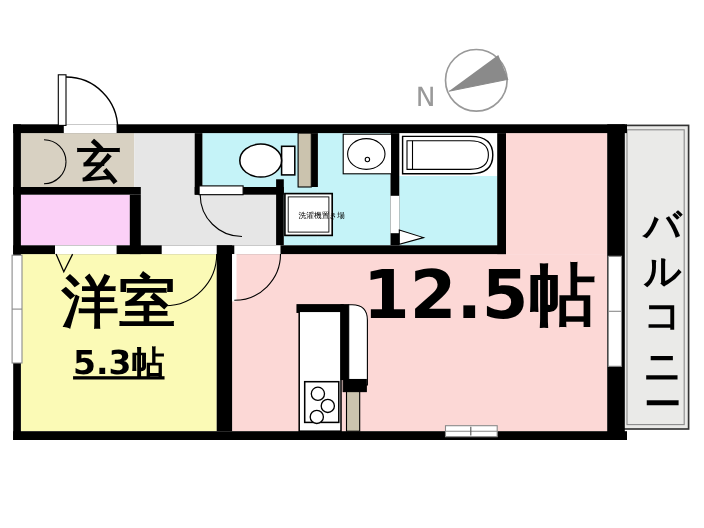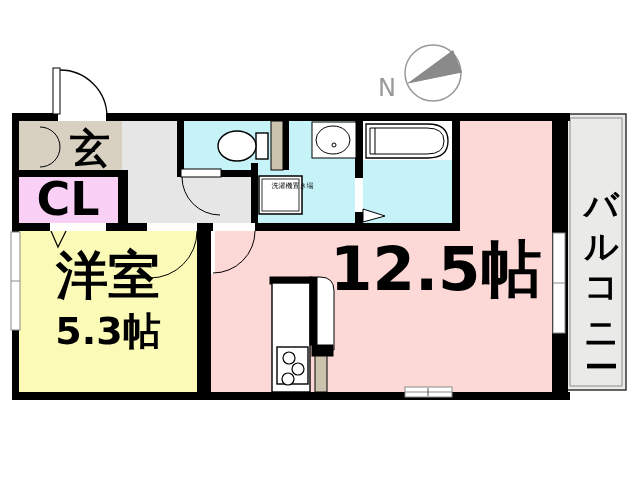--- a/index.html
+++ b/index.html
@@ -137,7 +137,6 @@
 
   <div class="lbl lbl-north">N</div>
   <div class="lbl lbl-genkan">玄</div>
-  <div class="lbl lbl-cl">CL</div>
   <div class="lbl lbl-yoshitsu">
     <div class="l1">洋室</div>
     <div class="l2">5.3帖</div>

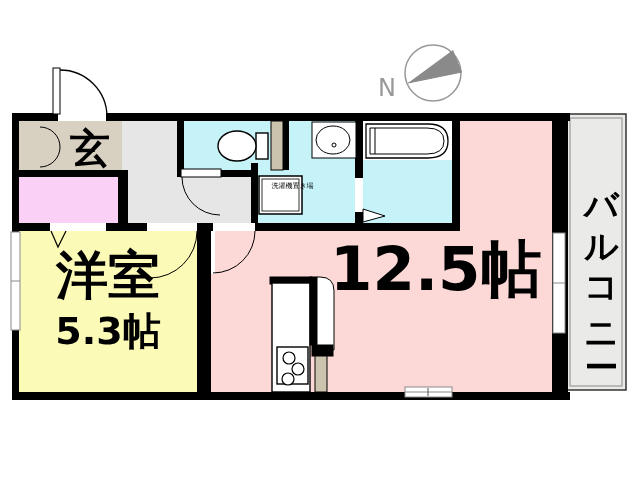--- a/index.html
+++ b/index.html
@@ -19,7 +19,7 @@
   .lbl-balcony{left:582px;top:136px;width:40px;height:250px;
        writing-mode:vertical-rl;text-orientation:upright;
        font-size:34px;letter-spacing:7px;line-height:40px;}
-  .lbl-laundry{left:262px;top:182px;width:61px;font-size:7px;line-height:1.35;
+  .lbl-laundry{left:262px;top:192px;width:61px;font-size:7px;line-height:1.35;
        font-weight:normal;white-space:normal;}
   .lbl-north{left:372px;top:74px;width:30px;font-size:24px;color:#999;
        font-weight:normal;}

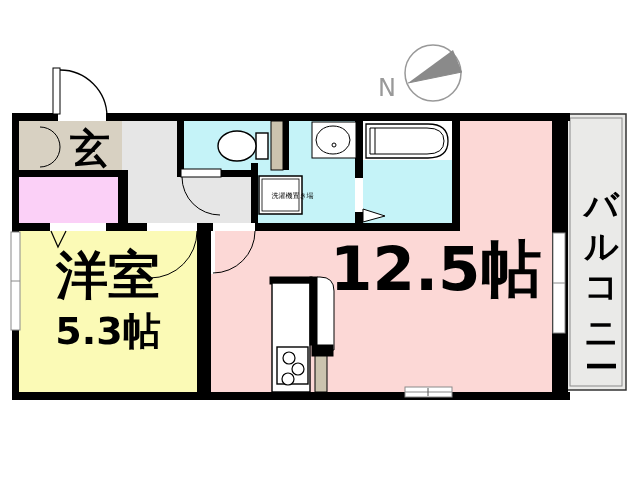--- a/index.html
+++ b/index.html
@@ -12,7 +12,7 @@
   .lbl-cl{left:22px;top:174px;width:92px;font-size:46px;line-height:50px;}
   .lbl-yoshitsu{left:20px;top:246px;width:176px;}
   .lbl-yoshitsu .l1{font-size:52px;line-height:58px;}
-  .lbl-yoshitsu .l2{font-size:38px;line-height:54px;}
+  .lbl-yoshitsu .l2{font-size:30px;line-height:54px;text-decoration:underline;}
   .lbl-ldk{left:330px;top:243px;width:210px;}
   .lbl-ldk .l1{font-size:50px;line-height:52px;letter-spacing:2px;}
   .lbl-ldk .l2{font-size:61px;line-height:52px;}

